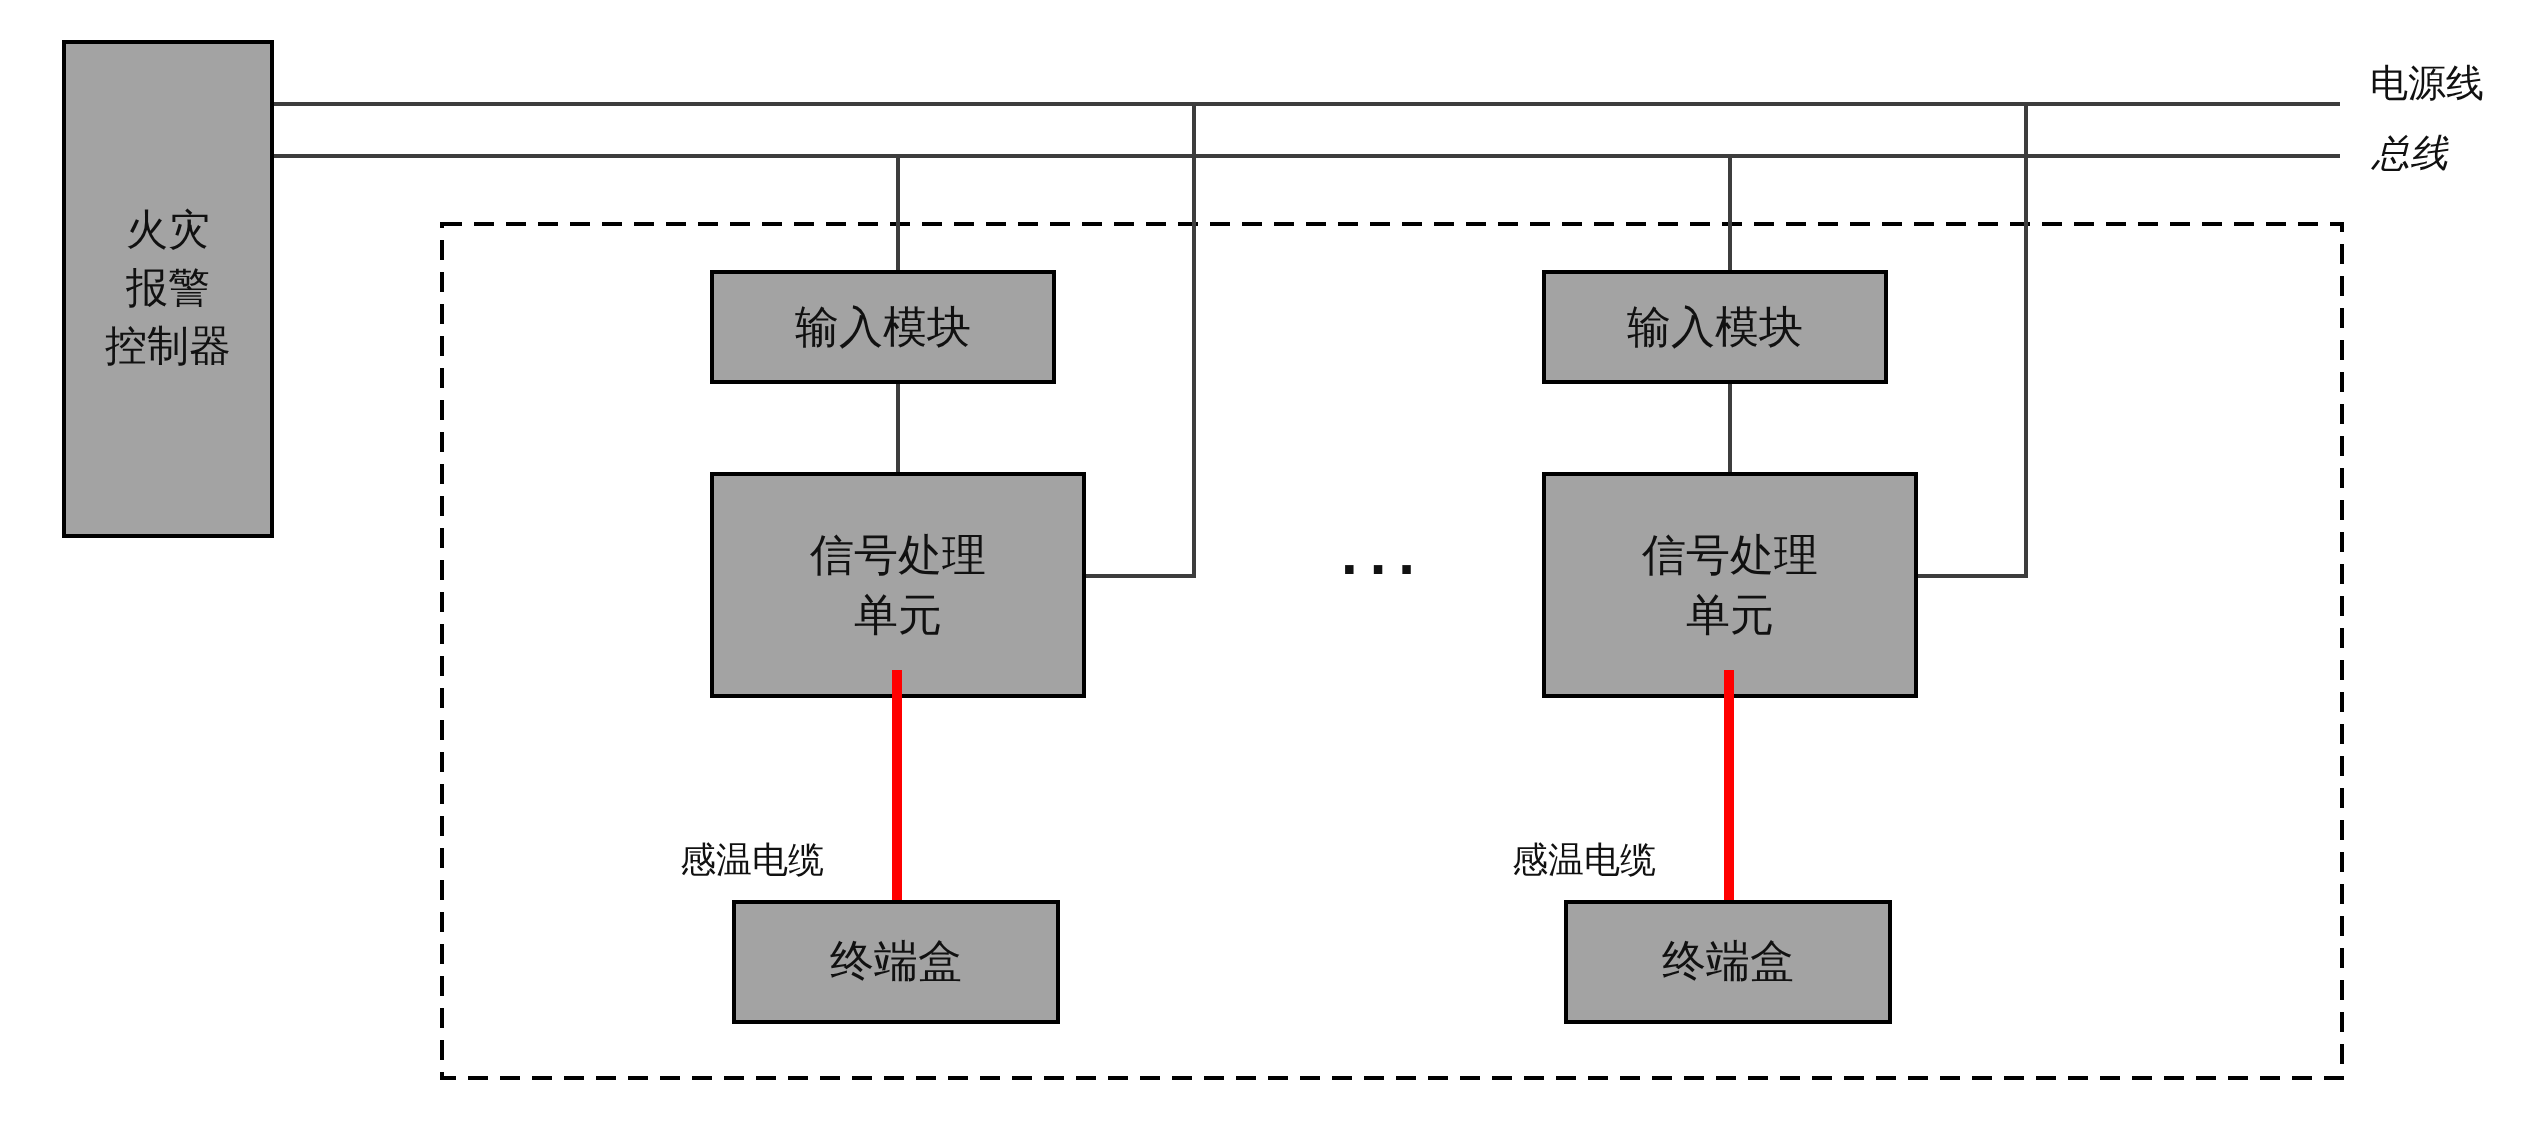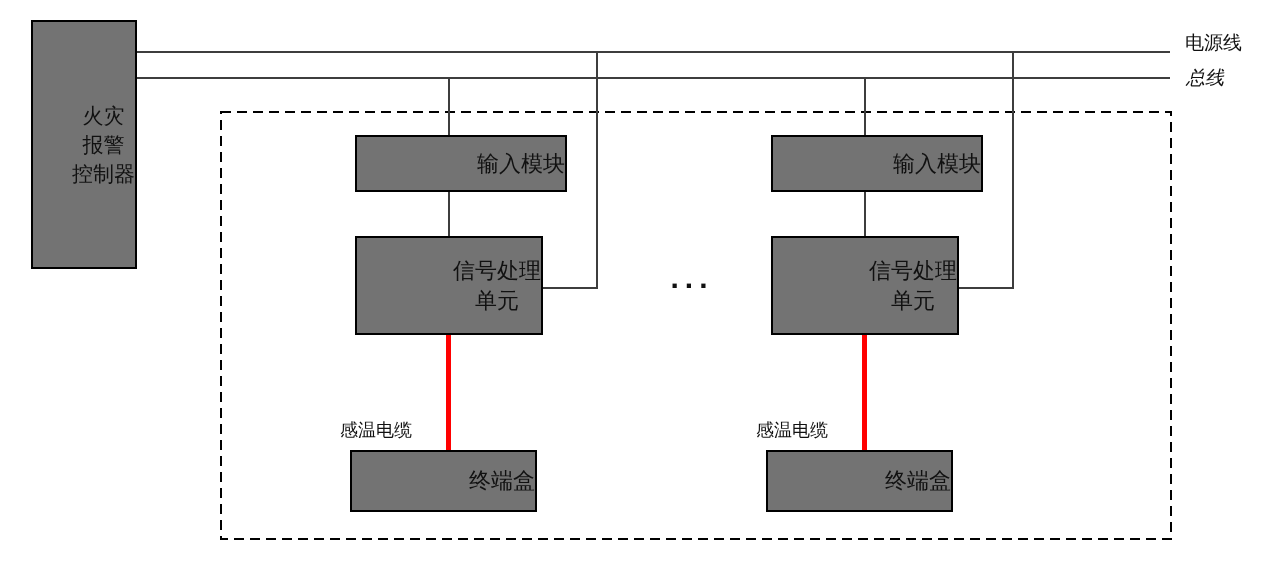--- a/index.html
+++ b/index.html
@@ -19,10 +19,10 @@
     position: absolute;
     box-sizing: border-box;
     border: 2px solid #000000;
-    background: #737373;
+    background: #a3a3a3;
     display: flex;
     align-items: center;
-    justify-content: flex-end;
+    justify-content: center;
     text-align: center;
   }
   .box .lbl { white-space: pre-line; }

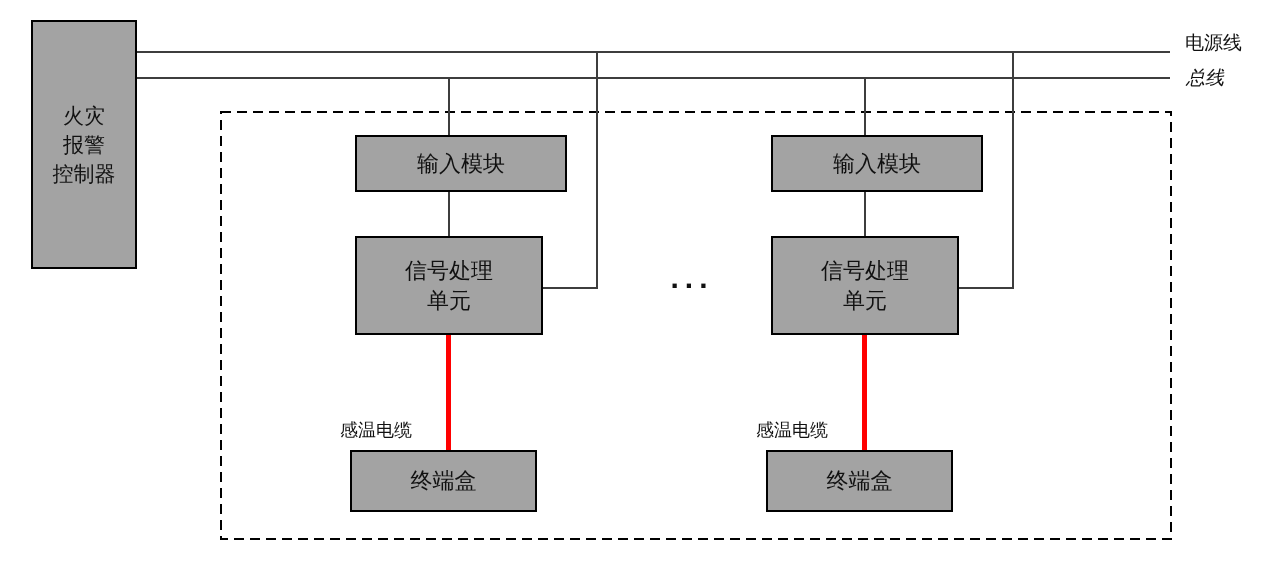--- a/index.html
+++ b/index.html
@@ -56,7 +56,7 @@
   .power-drop-v      { left: 596px; top: 52px;  height: 236px; }
   .power-drop-h      { left: 543px; top: 287px; width: 55px; }
 
-  .input-box  { left: 355px; top: 135px; width: 212px; height: 57px; font-size: 22px; }
+  .input-box  { left: 355px; top: 135px; width: 173px; height: 57px; font-size: 22px; }
   .signal-box { left: 355px; top: 236px; width: 188px; height: 99px; font-size: 22px; line-height: 30px; }
   .terminal-box { left: 350px; top: 450px; width: 187px; height: 62px; font-size: 22px; }
 

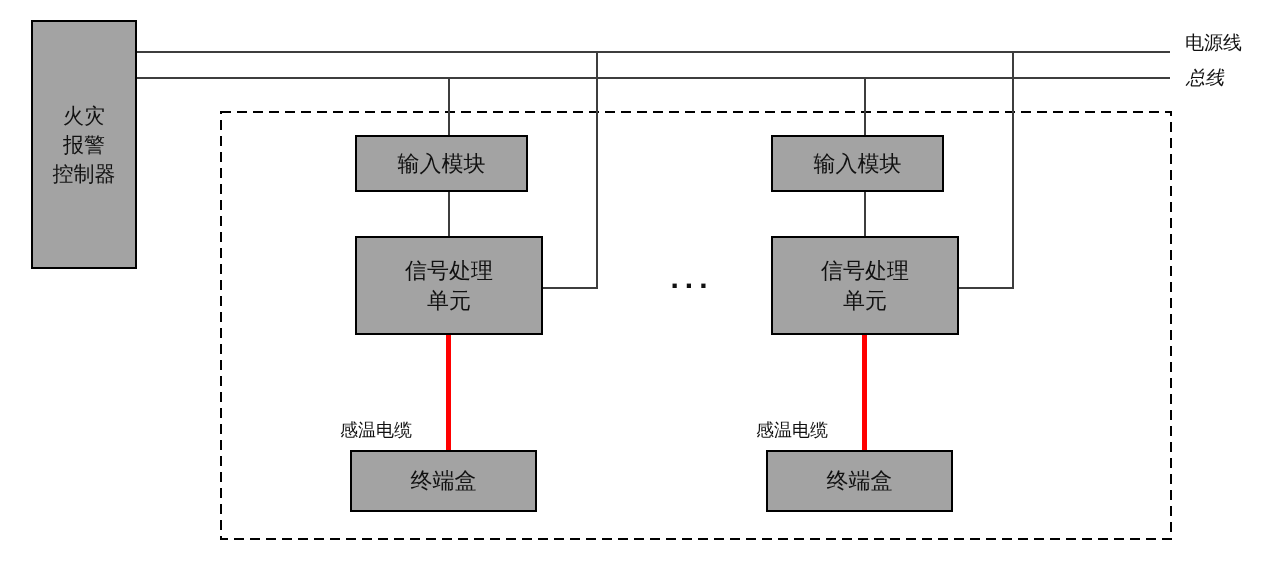--- a/index.html
+++ b/index.html
@@ -57,7 +57,7 @@
   .power-drop-h      { left: 543px; top: 287px; width: 55px; }
 
   .input-box  { left: 355px; top: 135px; width: 173px; height: 57px; font-size: 22px; }
-  .signal-box { left: 355px; top: 236px; width: 188px; height: 99px; font-size: 22px; line-height: 30px; }
+  .signal-box { left: 355px; top: 236px; width: 188px; height: 113px; font-size: 22px; line-height: 30px; }
   .terminal-box { left: 350px; top: 450px; width: 187px; height: 62px; font-size: 22px; }
 
   .red-cable { position: absolute; left: 446px; top: 335px; width: 5px; height: 115px; background: #ff0000; }

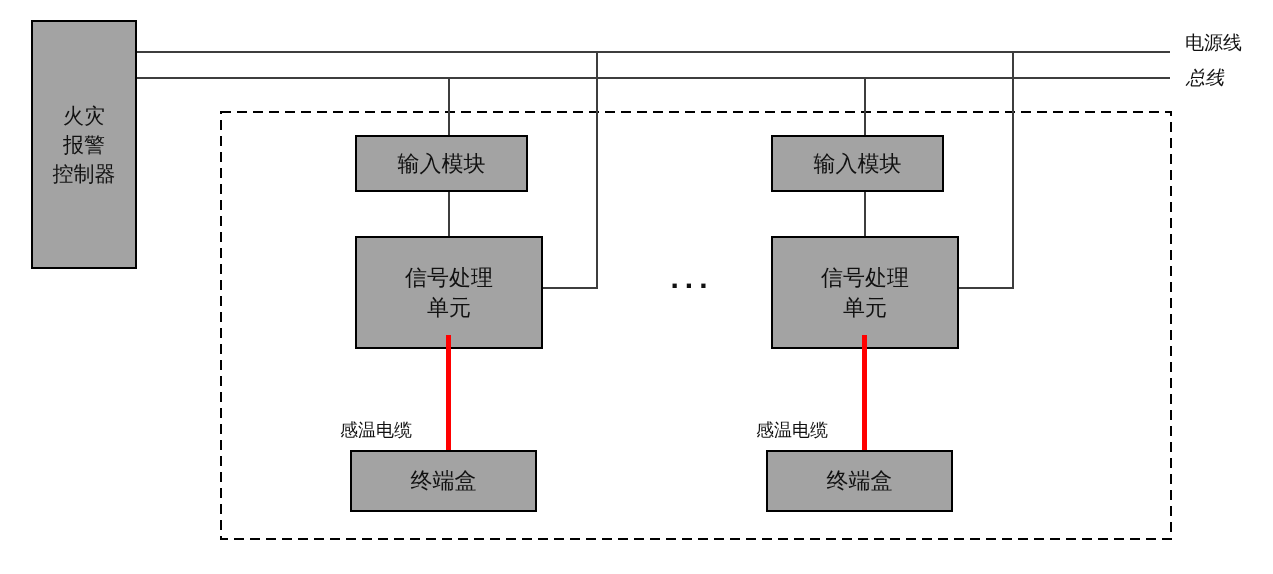--- a/index.html
+++ b/index.html
@@ -58,7 +58,7 @@
 
   .input-box  { left: 355px; top: 135px; width: 173px; height: 57px; font-size: 22px; }
   .signal-box { left: 355px; top: 236px; width: 188px; height: 113px; font-size: 22px; line-height: 30px; }
-  .terminal-box { left: 350px; top: 450px; width: 187px; height: 62px; font-size: 22px; }
+  .terminal-box { left: 366px; top: 450px; width: 164px; height: 62px; font-size: 22px; }
 
   .red-cable { position: absolute; left: 446px; top: 335px; width: 5px; height: 115px; background: #ff0000; }
   .cable-label { position: absolute; left: 340px; top: 385px; width: 90px; font-size: 18px; line-height: 19px; margin-top: 36px; }

